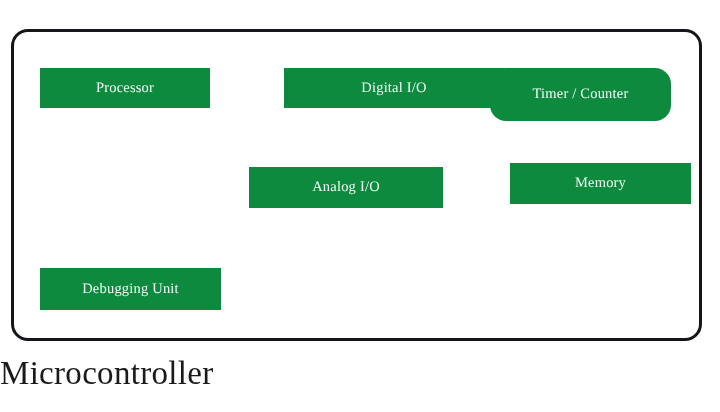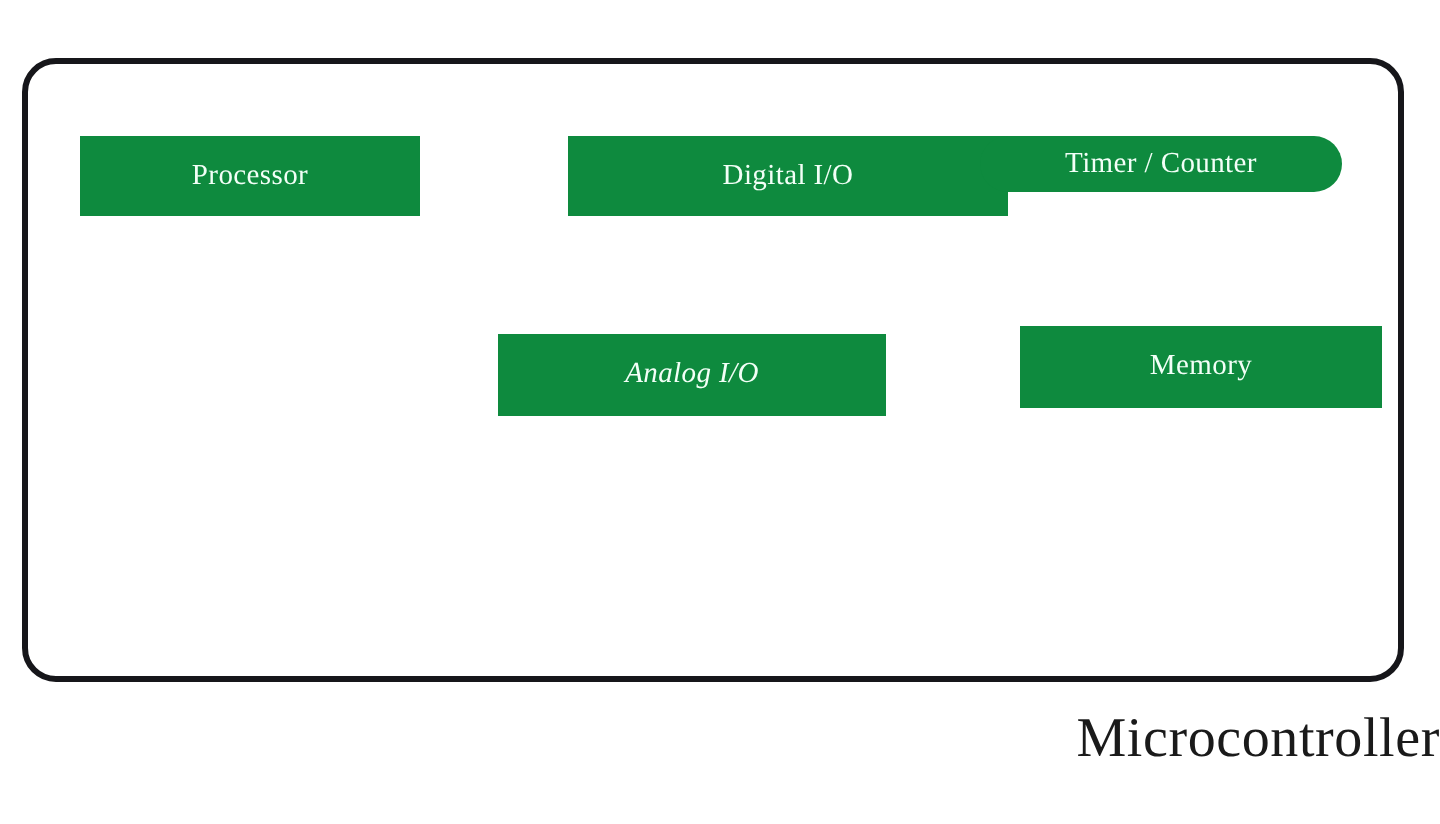--- a/index.html
+++ b/index.html
@@ -70,7 +70,7 @@
   
   .blk-processor      { left: 29px;  top: 39px;  width: 170px; height: 40px; }
   .blk-digital-io     { left: 246px; top: 39px;  width: 220px; height: 40px; margin-left: 27px; }
-  .blk-timer-counter  { left: 479px; top: 39px;  width: 181px; height: 28px; border-radius: 16px; }
+  .blk-timer-counter  { left: 479px; top: 39px;  width: 181px; height: 53px; border-radius: 16px; }
 
   
   .blk-interrupt      { left: 29px;  top: 138px; width: 185px; height: 41px; }

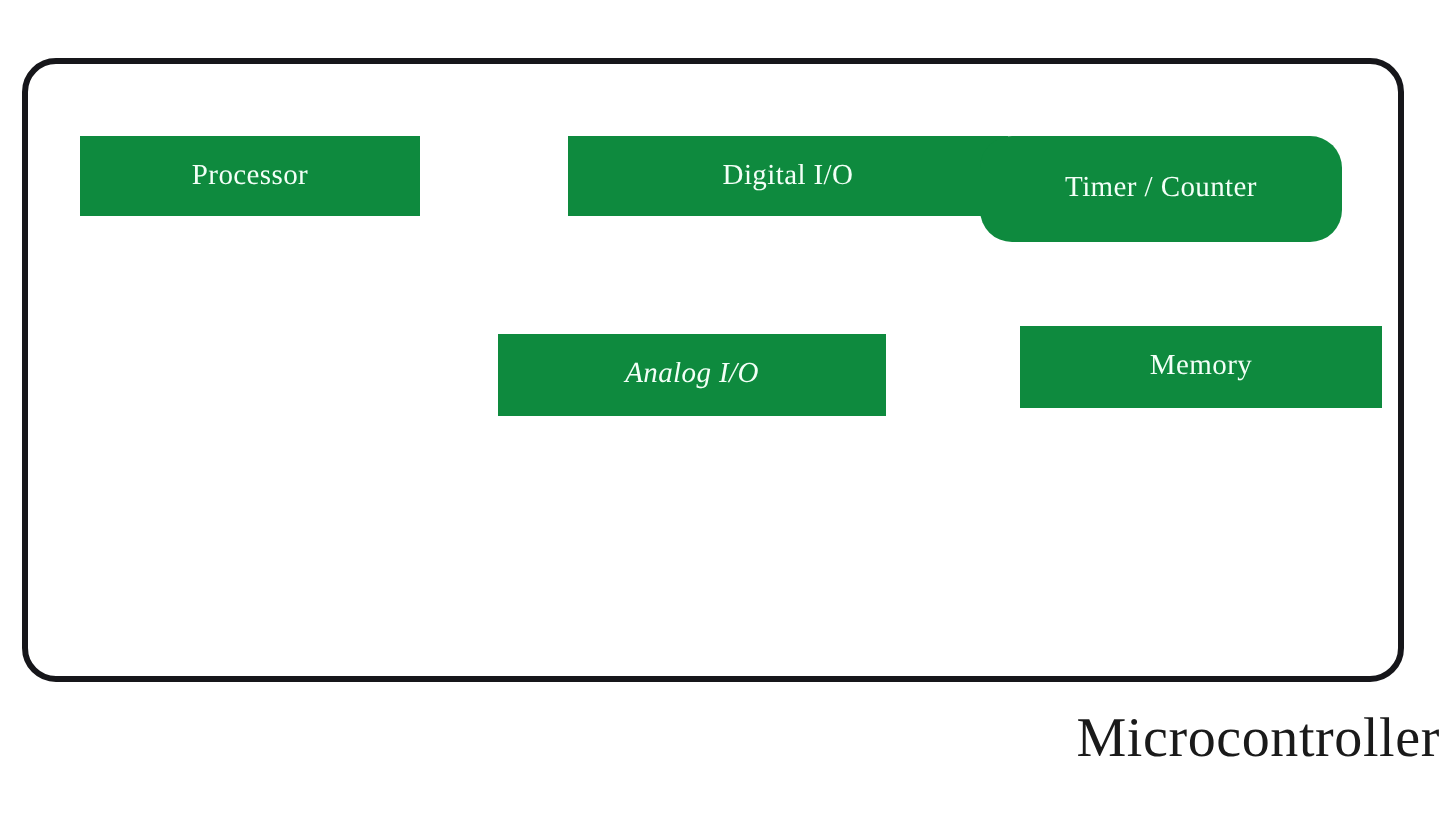--- a/index.html
+++ b/index.html
@@ -74,7 +74,7 @@
 
   
   .blk-interrupt      { left: 29px;  top: 138px; width: 185px; height: 41px; }
-  .blk-analog-io      { left: 238px; top: 138px; width: 194px; height: 41px; font-style: italic; }
+  .blk-analog-io      { left: 238px; top: 138px; width: 194px; height: 41px; }
   .blk-memory         { left: 499px; top: 134px; width: 181px; height: 41px; }
 
   

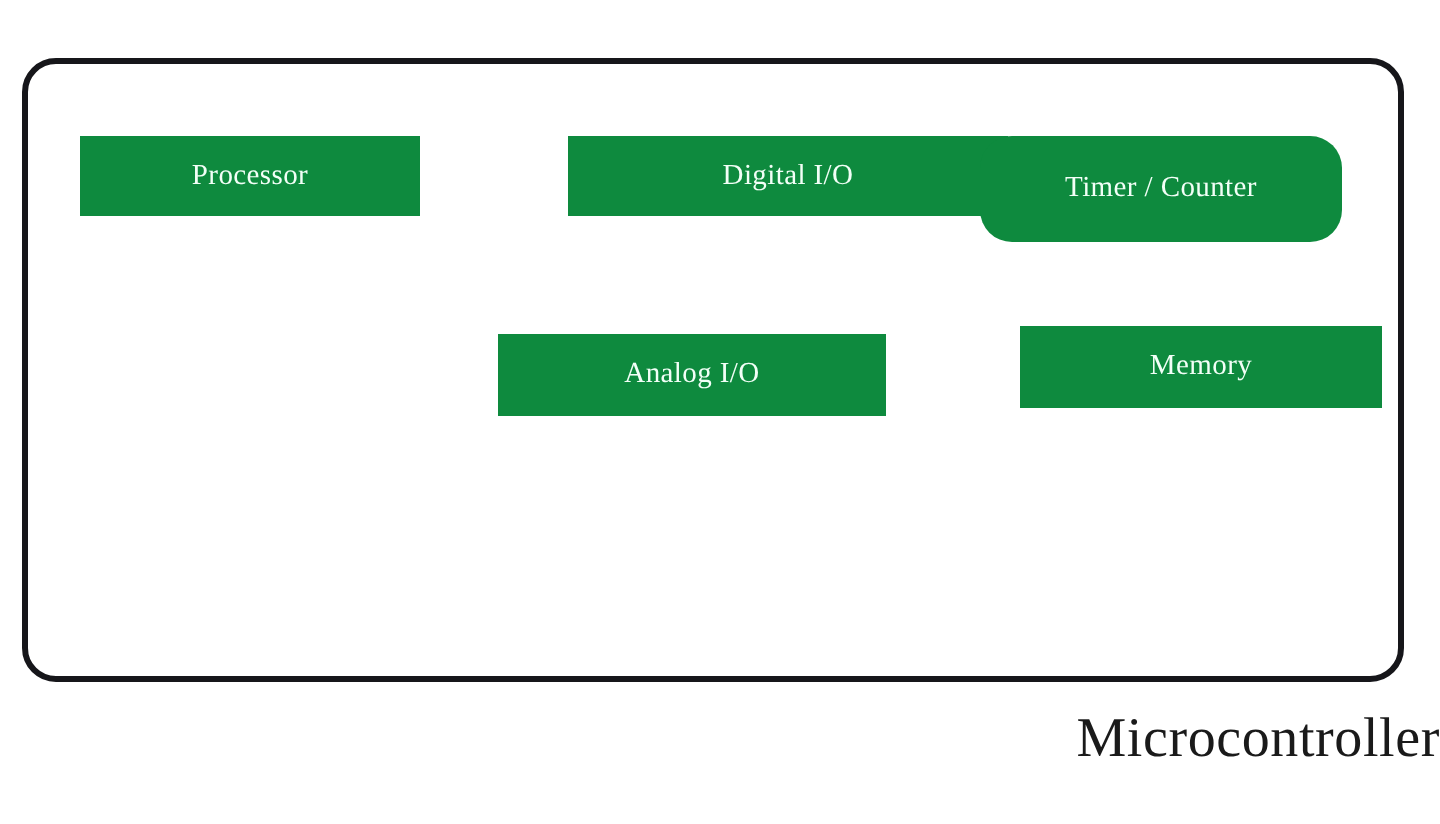--- a/index.html
+++ b/index.html
@@ -125,6 +125,9 @@
       <span class="block-label">Memory</span>
     </div>
 
+    <div class="mcu-block blk-debugging">
+      <span class="block-label">Debugging Unit</span>
+    </div>
 
 
   </div>

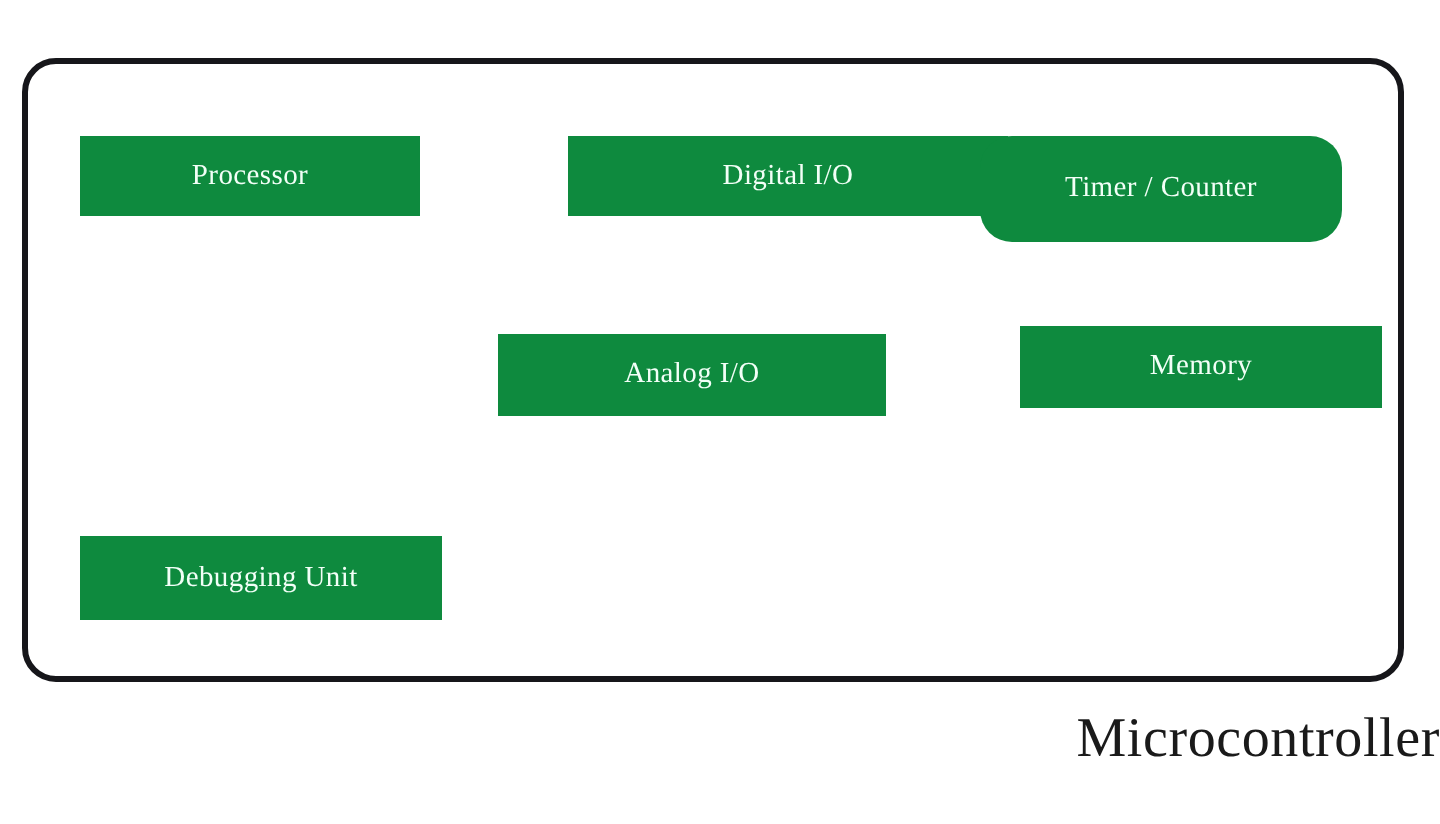--- a/index.html
+++ b/index.html
@@ -87,8 +87,8 @@
     left: 0;
     top: 355px;
     width: 720px;
-    text-align: right;
-    font-size: 28px;
+    text-align: left;
+    font-size: 33px;
     color: #1a1a1a;
     font-family: "Liberation Serif", "DejaVu Serif", serif;
     letter-spacing: 0.3px;

